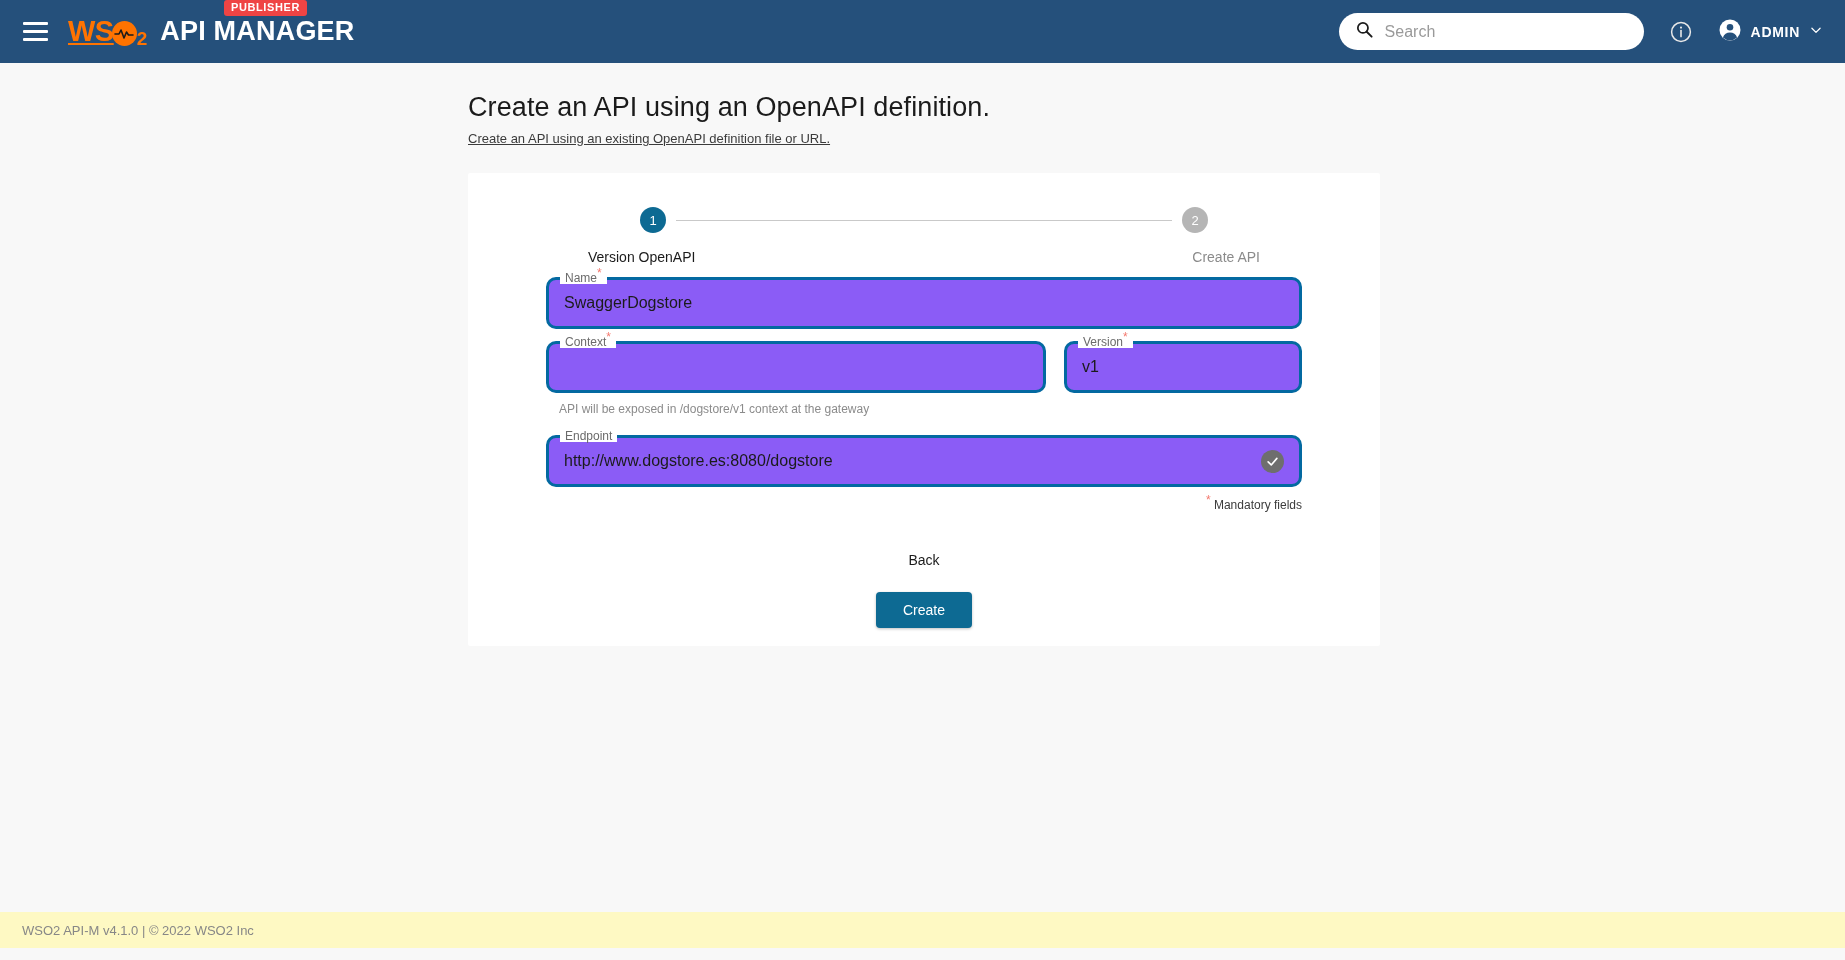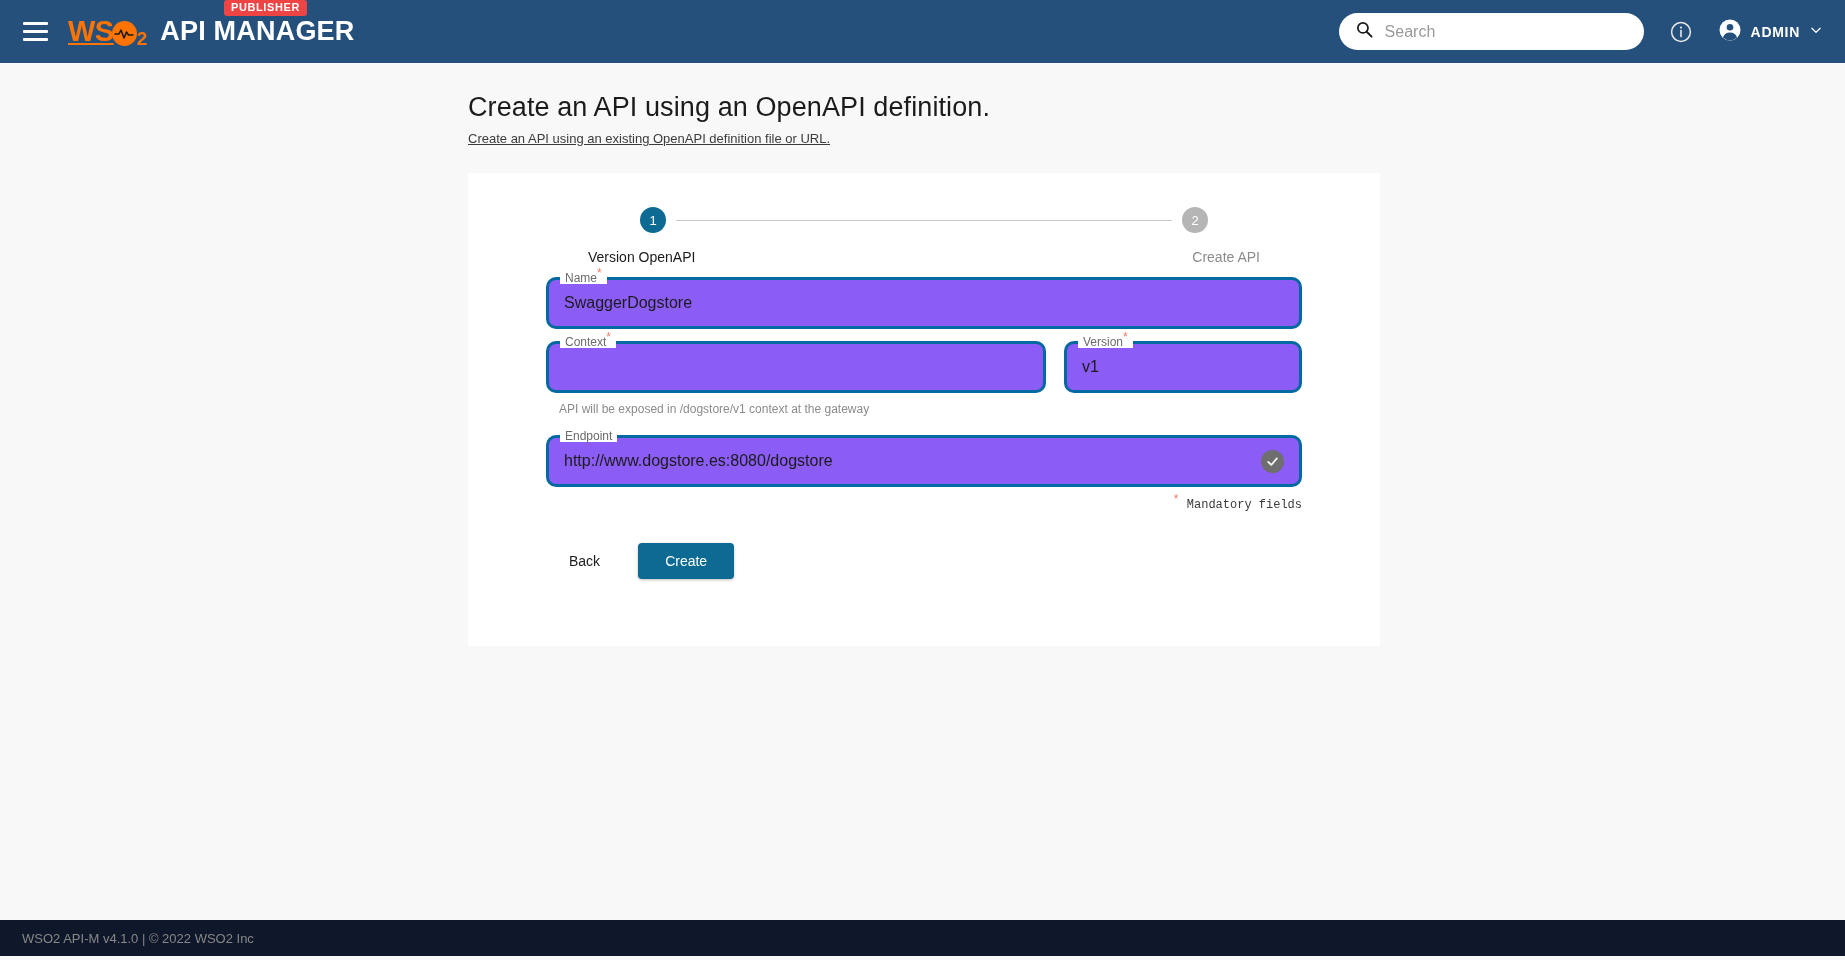--- a/index.html
+++ b/index.html
@@ -317,7 +317,6 @@
     font-size: 12px;
     color: #3b3b3b;
     margin-top: 11px;
-    font-family: Liberation Mono, monospace;
   }
 
   .actions {

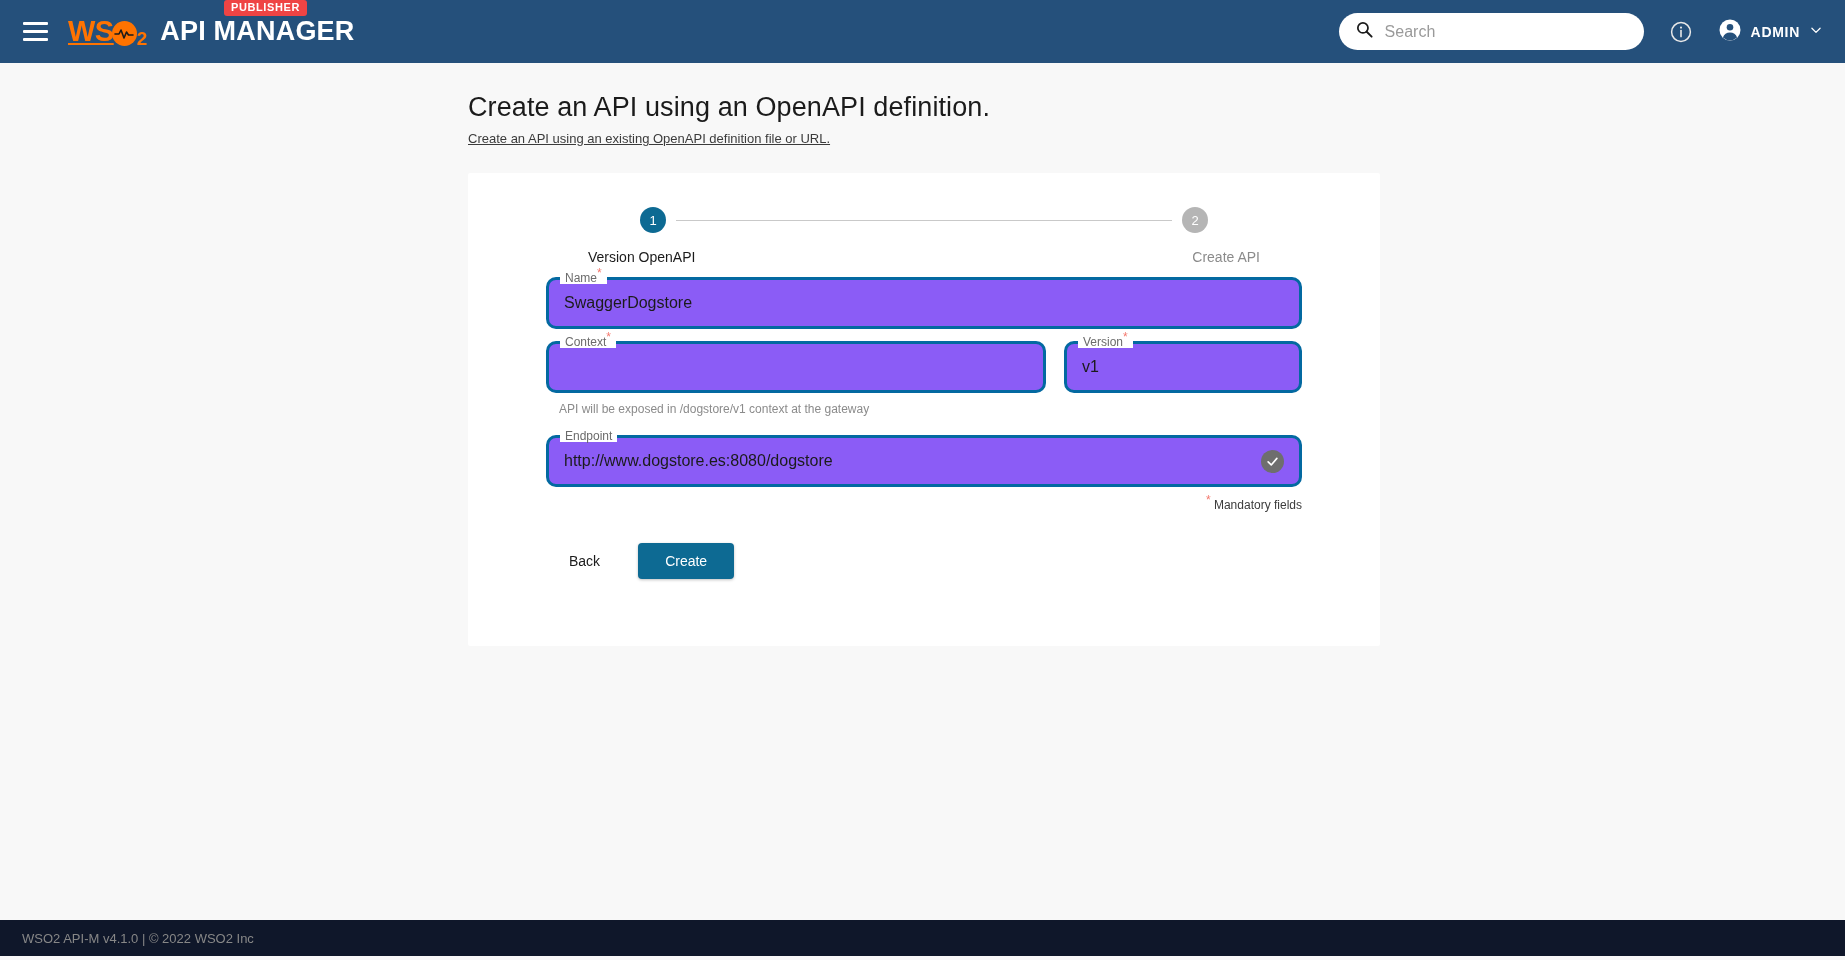--- a/index.html
+++ b/index.html
@@ -324,6 +324,7 @@
     align-items: center;
     margin: 31px 0 0 0;
     gap: 15px;
+    flex-direction: column;
   }
   .btn-back {
     background: transparent;

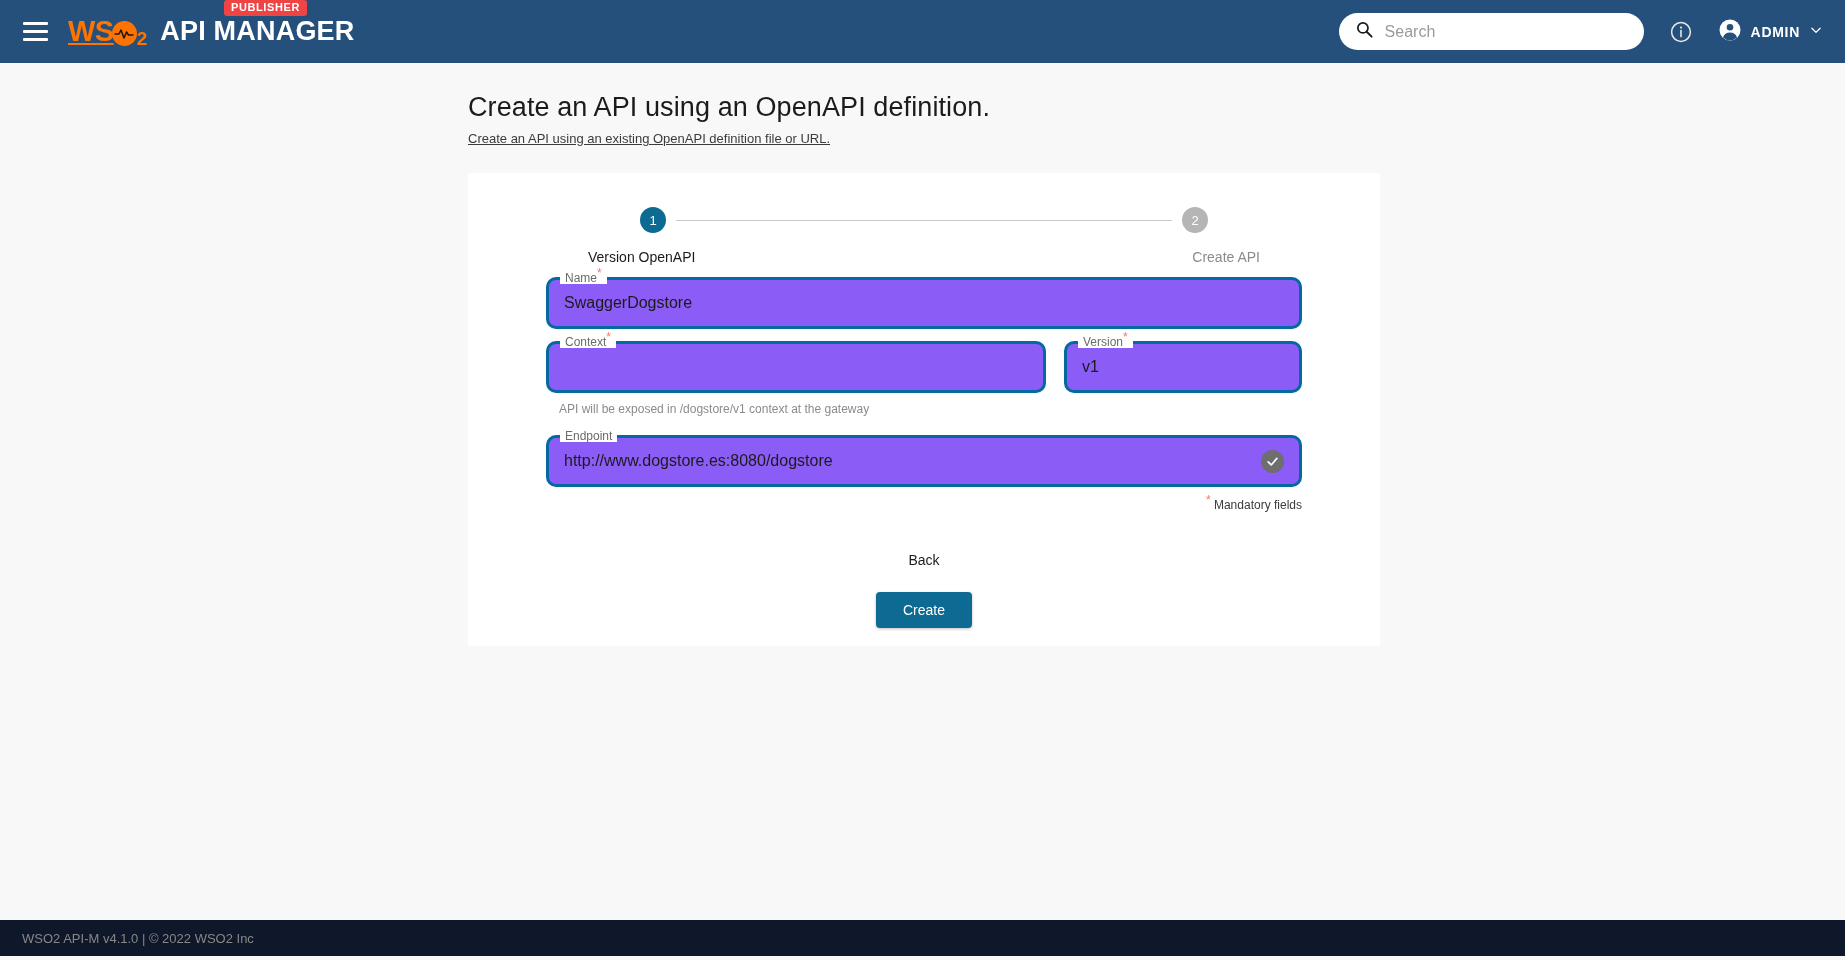--- a/index.html
+++ b/index.html
@@ -353,9 +353,9 @@
     position: absolute;
     left: 0;
     right: 0;
-    bottom: 4px;
+    bottom: 12px;
     height: 36px;
-    background: #0f172a;
+    background: #fef9c3;
     display: flex;
     align-items: center;
     padding-left: 22px;

